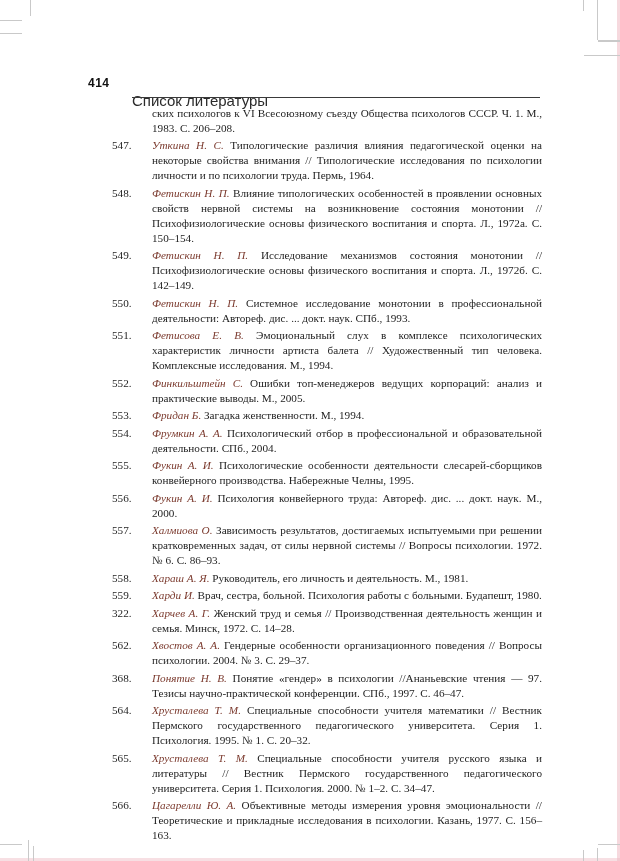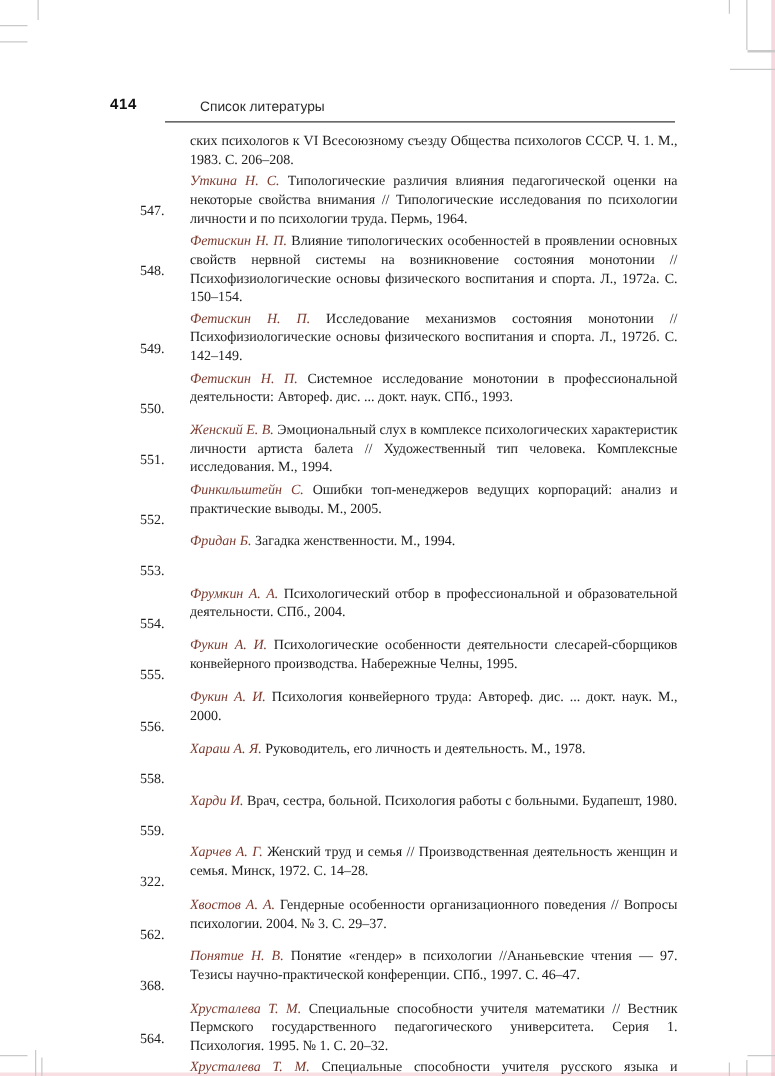--- a/index.html
+++ b/index.html
@@ -56,10 +56,9 @@
   .rh-title {
     position: absolute;
     left: 44px;
-    top: 4px;
-    font-size: 11px;
+    top: 16px;
+    font-size: 15px;
     color: #2b2b2b;
-    margin-left: 28px;
   }
   .rh-rule {
     position: absolute;

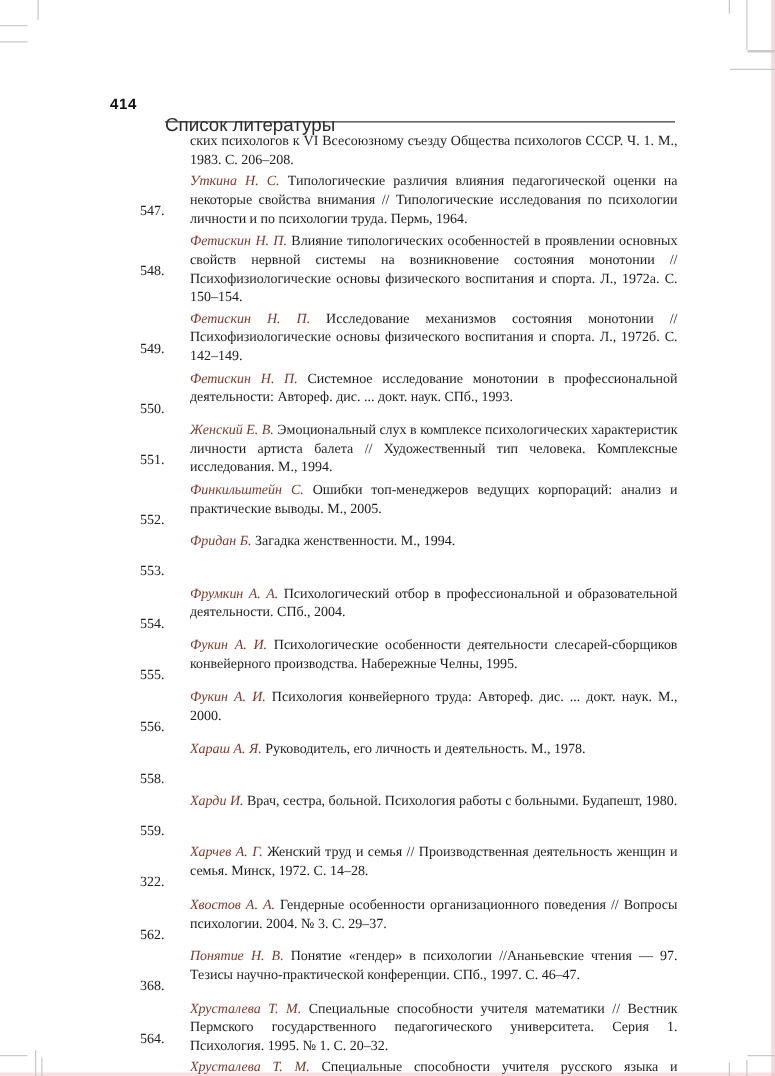--- a/index.html
+++ b/index.html
@@ -90,7 +90,6 @@
     flex: 0 0 40px;
     text-align: left;
     color: #1e1e1e;
-    margin-top: 24px;
   }
   .entry .body {
     flex: 1;

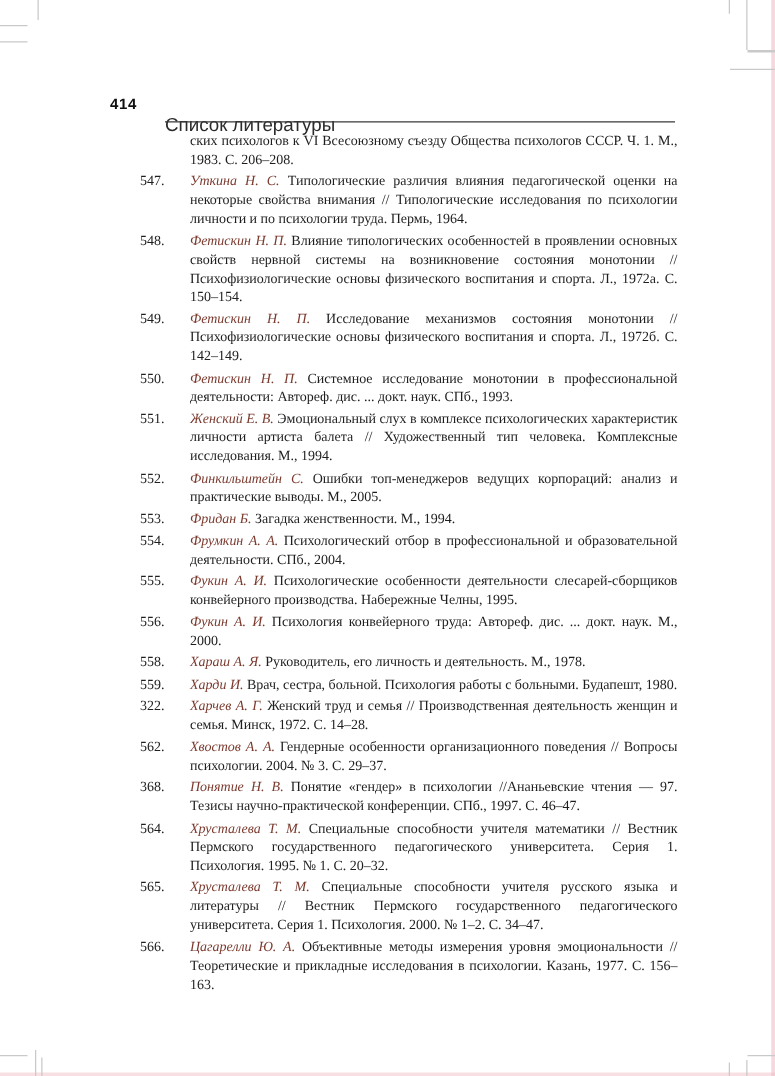--- a/index.html
+++ b/index.html
@@ -154,7 +154,7 @@
 
   <div class="entry">
     <div class="num">551.</div>
-    <p class="body"><span class="author">Женский Е. В.</span><span> Эмоциональный слух в комплексе психологических характеристик личности артиста балета // Художественный тип человека. Комплексные исследования. М., 1994.</span></p>
+    <p class="body"><span class="author">Фетисова Е. В.</span><span> Эмоциональный слух в комплексе психологических характеристик личности артиста балета // Художественный тип человека. Комплексные исследования. М., 1994.</span></p>
   </div>
 
   <div class="entry">

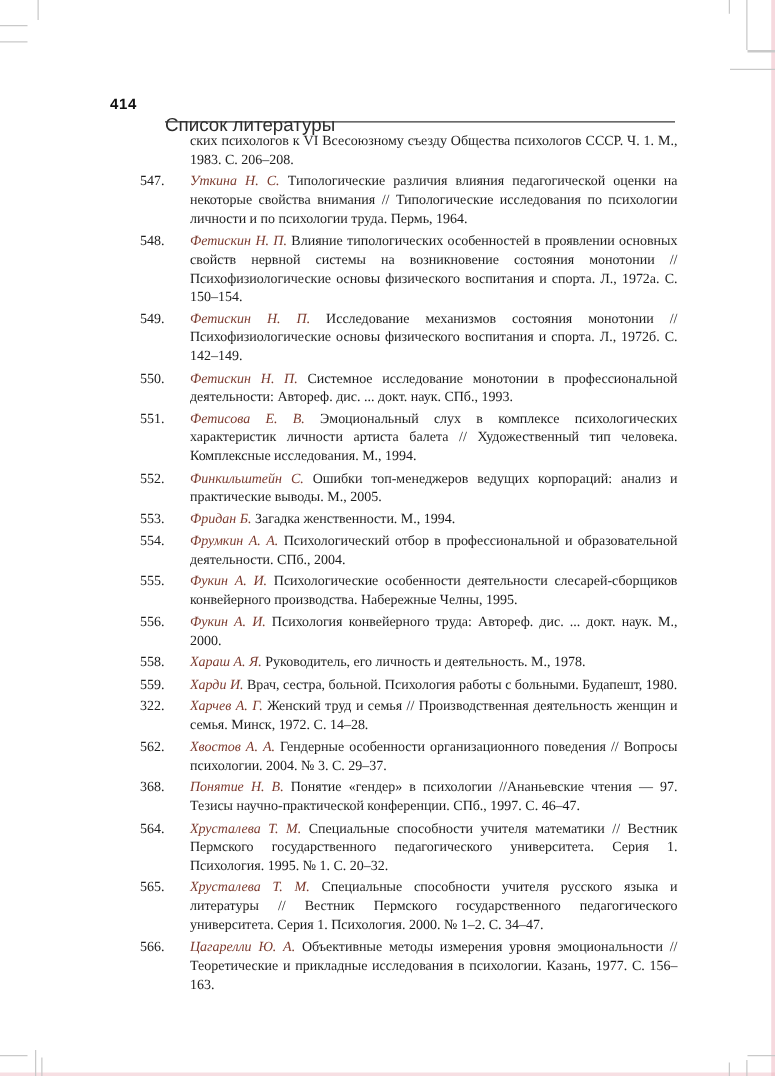--- a/index.html
+++ b/index.html
@@ -182,6 +182,10 @@
     <p class="body"><span class="author">Фукин А. И.</span><span> Психология конвейерного труда: Автореф. дис. ... докт. наук. М., 2000.</span></p>
   </div>
 
+  <div class="entry">
+    <div class="num">557.</div>
+    <p class="body"><span class="author">Халмиова О.</span><span> Зависимость результатов, достигаемых испытуемыми при решении кратковременных задач, от силы нервной системы // Вопросы психологии. 1972. № 6. С. 86–93.</span></p>
+  </div>
 
   <div class="entry">
     <div class="num">558.</div>

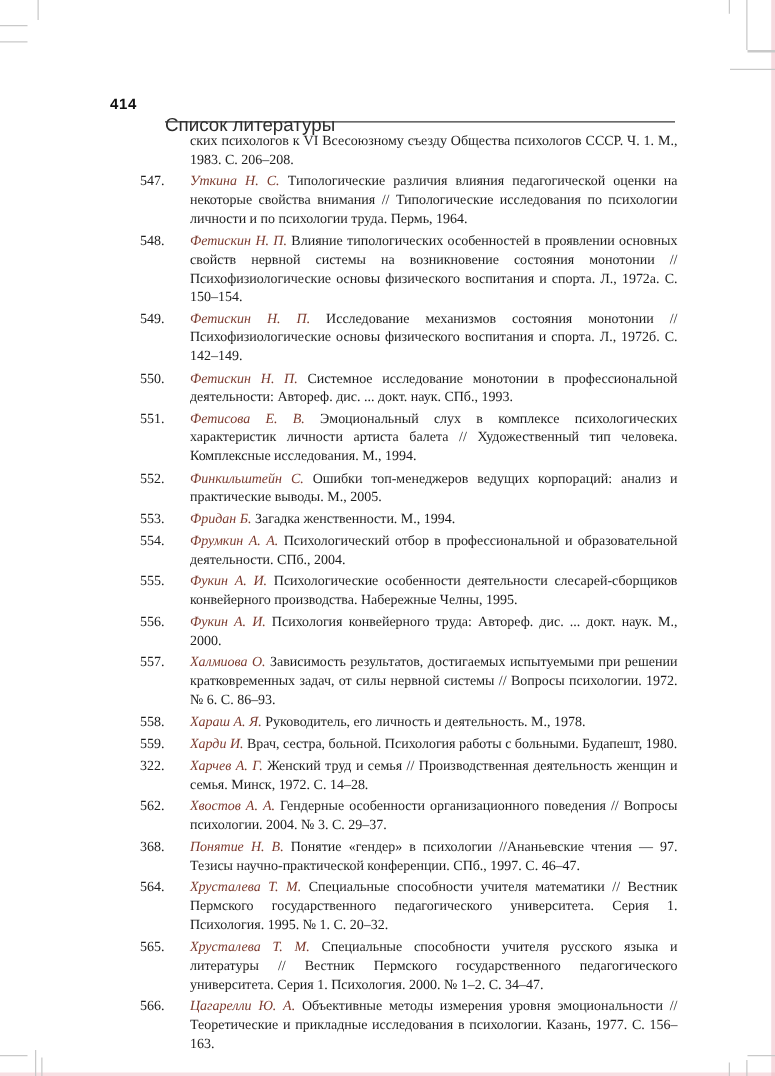--- a/index.html
+++ b/index.html
@@ -189,7 +189,7 @@
 
   <div class="entry">
     <div class="num">558.</div>
-    <p class="body"><span class="author">Хараш А. Я.</span><span> Руководитель, его личность и деятельность. М., 1978.</span></p>
+    <p class="body"><span class="author">Хараш А. Я.</span><span> Руководитель, его личность и деятельность. М., 1981.</span></p>
   </div>
 
   <div class="entry">

